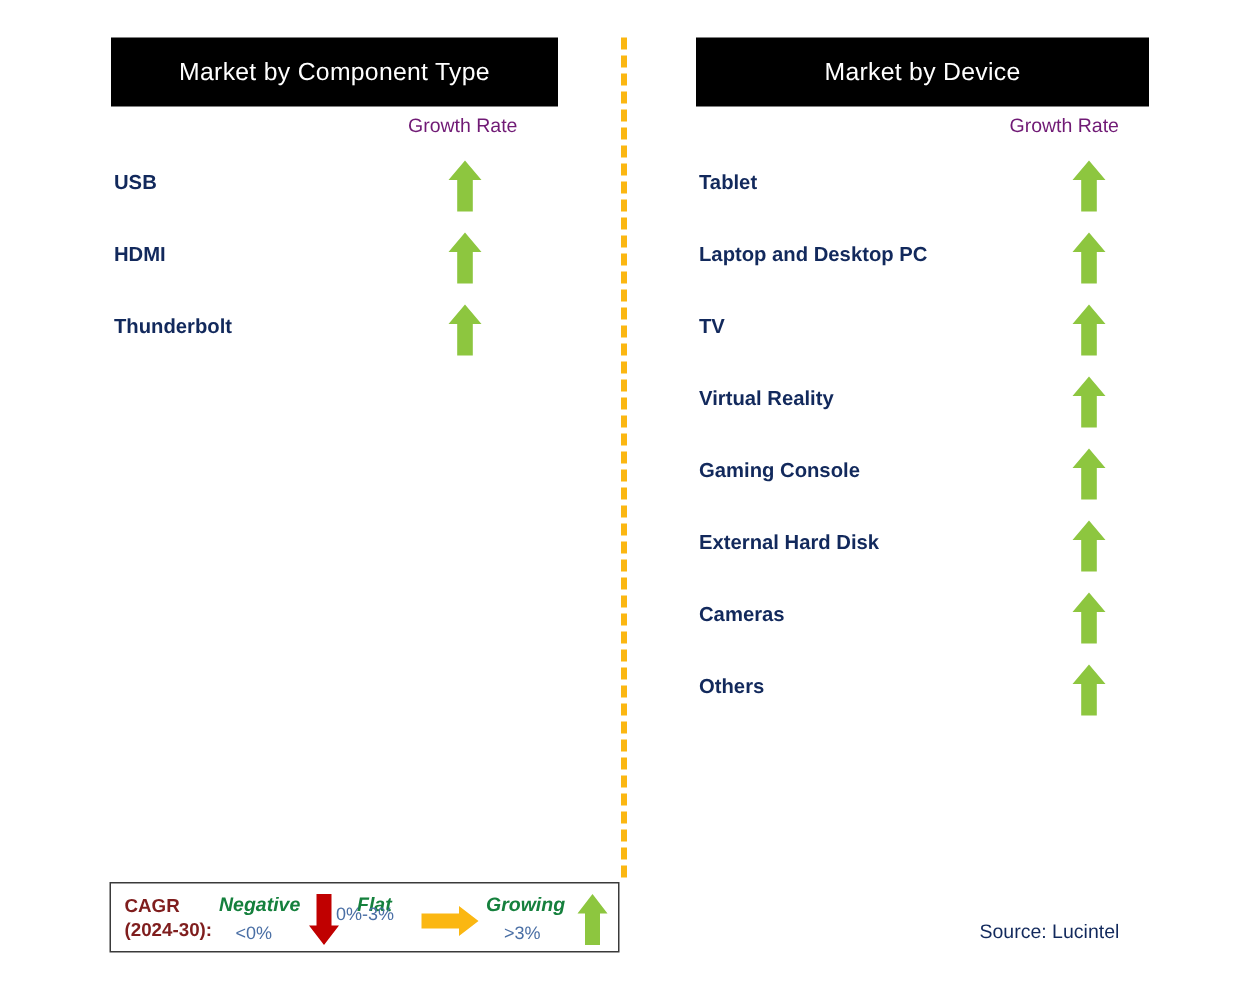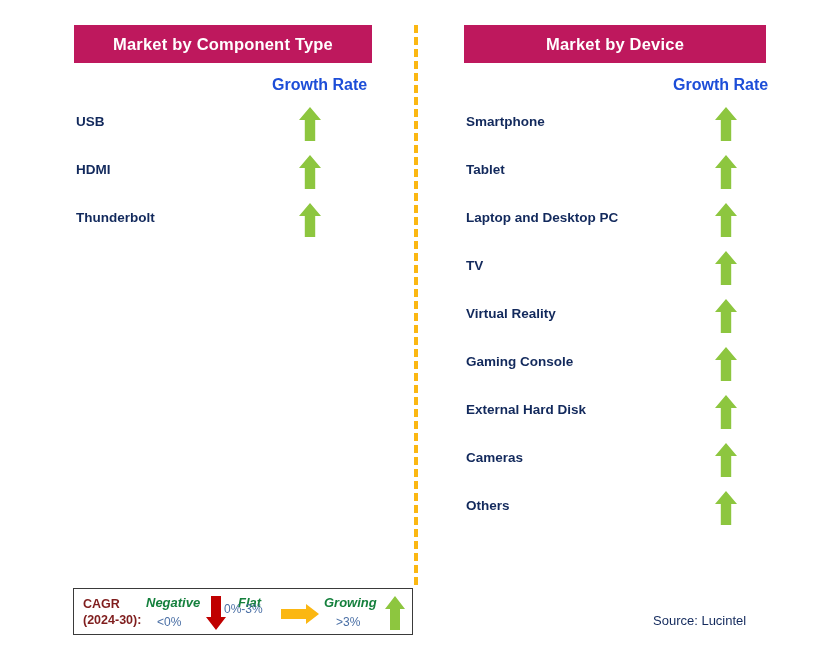--- a/index.html
+++ b/index.html
@@ -26,15 +26,15 @@
   
   .panel-header {
     position: absolute;
-    background: #be185d;
+    background: #000000;
     color: #ffffff;
     display: flex;
     align-items: center;
     justify-content: center;
-    font-weight: bold;
+    font-weight: normal;
     font-size: 16.5px;
     letter-spacing: 0.2px;
-    height: 38px;
+    height: 46px;
   }
   #header-left  { left: 74px;  top: 25px; width: 298px; }
   #header-right { left: 464px; top: 25px; width: 302px; }

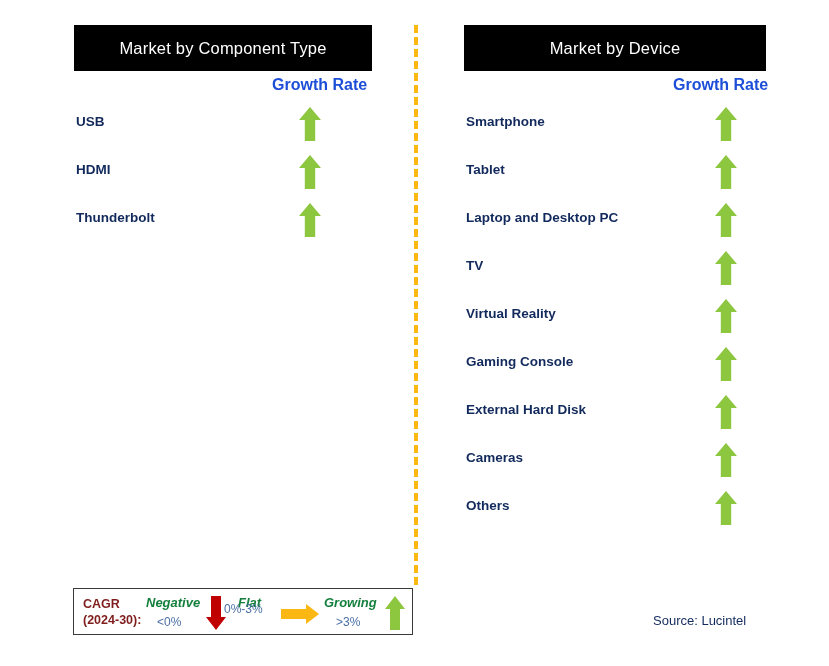--- a/index.html
+++ b/index.html
@@ -42,9 +42,9 @@
   
   .growth-caption {
     position: absolute;
-    color: #1d4ed8;
-    font-weight: bold;
-    font-size: 16px;
+    color: #701a75;
+    font-weight: normal;
+    font-size: 13px;
     white-space: nowrap;
   }
   #growth-caption-left  { left: 272px; top: 76px; }

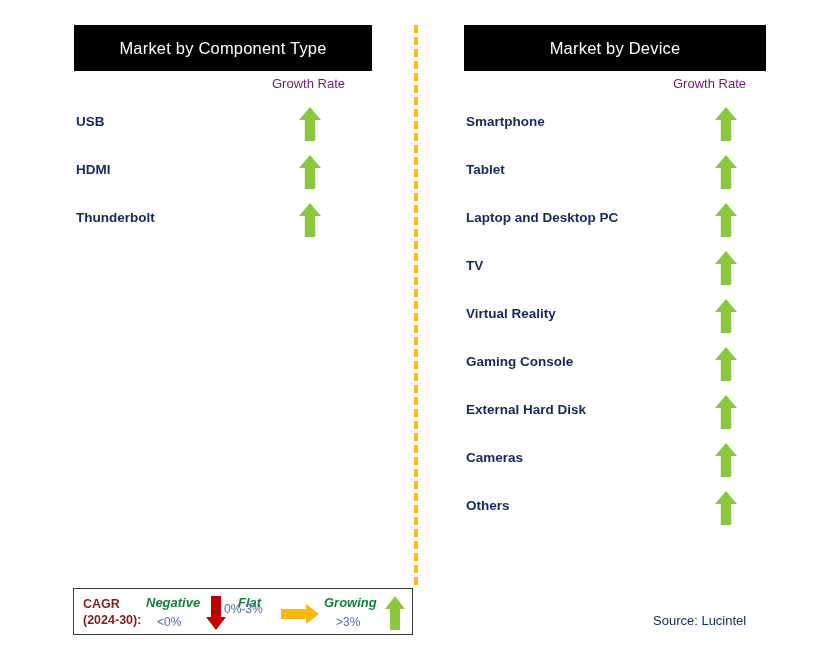--- a/index.html
+++ b/index.html
@@ -206,14 +206,6 @@
 
   <div class="segment-column" id="column-device">
 
-    <div class="segment-row">
-      <span class="segment-label">Smartphone</span>
-      <span class="segment-arrow">
-        <svg class="arrow-svg" viewBox="0 0 24 36" xmlns="http://www.w3.org/2000/svg">
-          <polygon points="12,1 23,14 17.2,14 17.2,35 6.8,35 6.8,14 1,14" fill="#8dc63f"></polygon>
-        </svg>
-      </span>
-    </div>
 
     <div class="segment-row">
       <span class="segment-label">Tablet</span>

